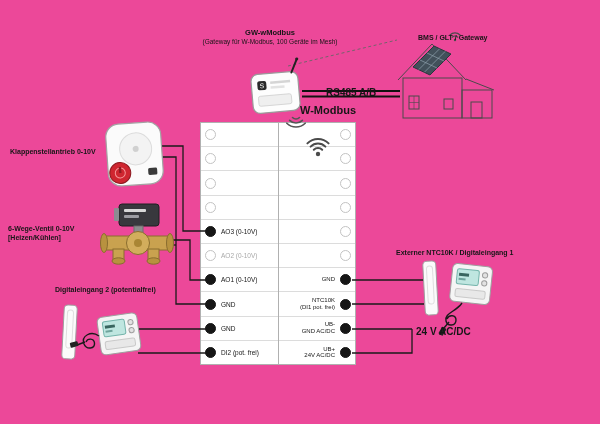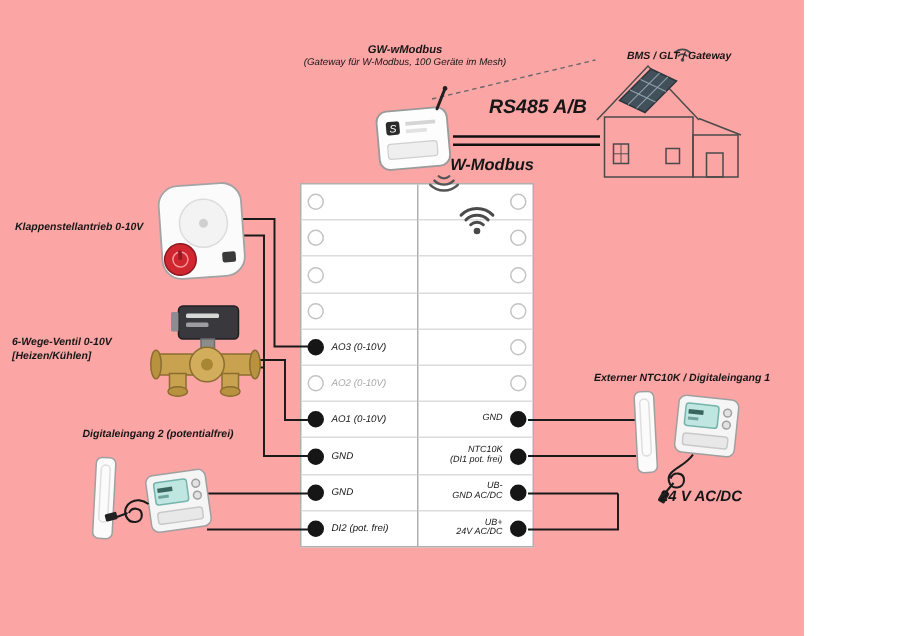--- a/index.html
+++ b/index.html
@@ -4,7 +4,7 @@
 <style>
   * { margin:0; padding:0; box-sizing:border-box; }
   html,body { background:#ffffff; font-family:"Liberation Sans", sans-serif; }
-  #canvas { position:relative; width:536px; height:424px; background:#fca5a5; overflow:hidden;font-style:italic; }
+  #canvas { position:relative; width:600px; height:424px; background:#ec4899; overflow:hidden; }
   #art { position:absolute; left:0; top:0; z-index:2; pointer-events:none; }
 
   

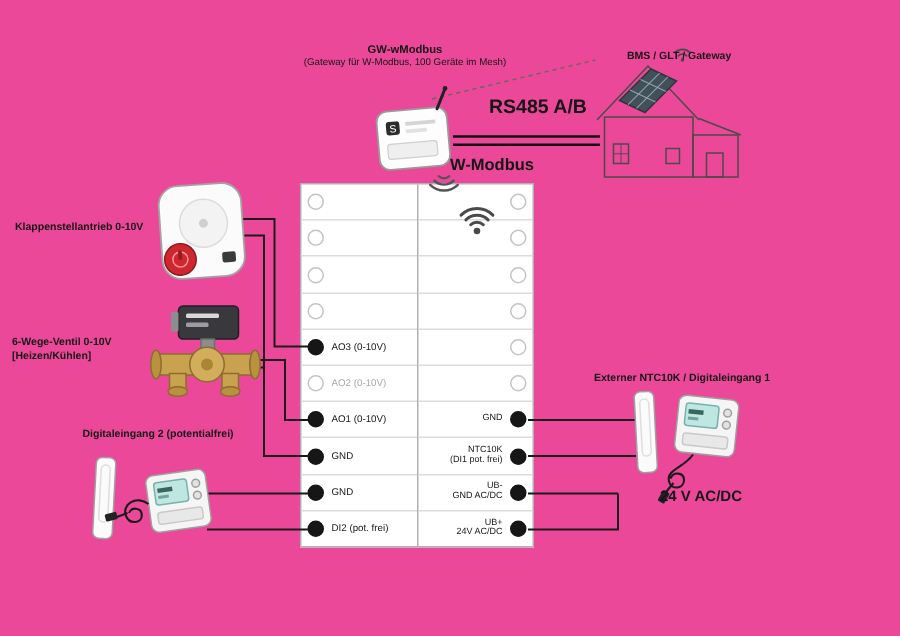--- a/index.html
+++ b/index.html
@@ -29,7 +29,7 @@
   #lbl-gw-title   { left:160px; top:28px;  width:220px; text-align:center; font-size:7.5px; font-weight:bold; }
   #lbl-gw-sub     { left:145px; top:38px;  width:250px; text-align:center; font-size:6.5px; }
   #lbl-bms        { left:418px; top:34px;  font-size:7px; font-weight:600; }
-  #lbl-rs485      { left:326px; top:63px;  font-size:13px; font-weight:bold;text-align:center; }
+  #lbl-rs485      { left:326px; top:87px;  font-size:10px; font-weight:bold;text-align:center; }
   #lbl-wmodbus    { left:280px; top:104px; width:76px; text-align:right; font-size:11px; font-weight:bold; }
   #lbl-klappe     { left:10px;  top:148px; font-size:7px; font-weight:600; }
   #lbl-ventil     { left:8px;   top:224px; font-size:7px; font-weight:600; line-height:1.3; }

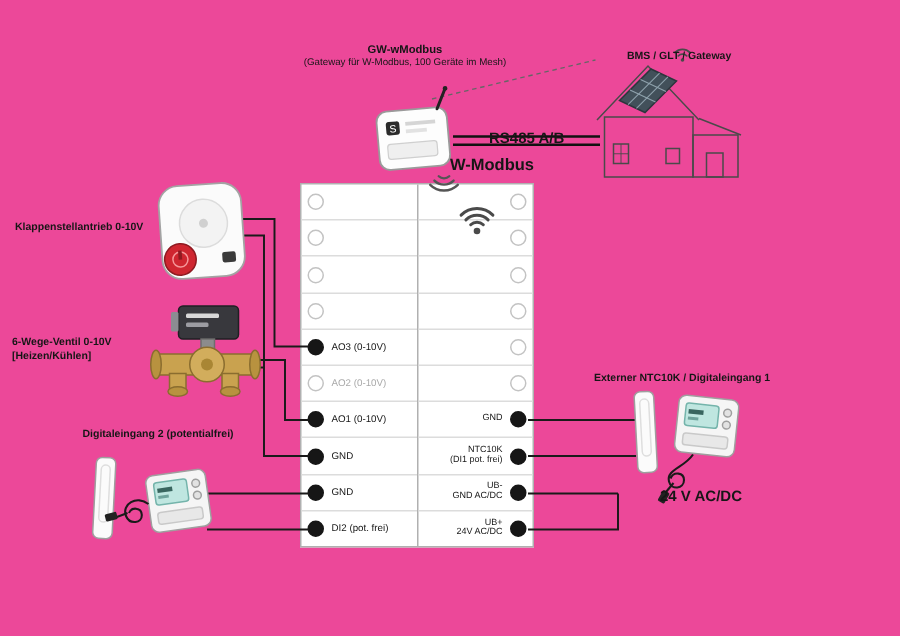--- a/index.html
+++ b/index.html
@@ -35,7 +35,7 @@
   #lbl-ventil     { left:8px;   top:224px; font-size:7px; font-weight:600; line-height:1.3; }
   #lbl-di2        { left:55px;  top:286px; font-size:7px; font-weight:600; }
   #lbl-ntc        { left:396px; top:249px; font-size:7px; font-weight:600; }
-  #lbl-24v        { left:440px; top:326px; font-size:10px; font-weight:bold; }
+  #lbl-24v        { left:416px; top:326px; font-size:10px; font-weight:bold; }
 </style>
 </head>
 <body>

